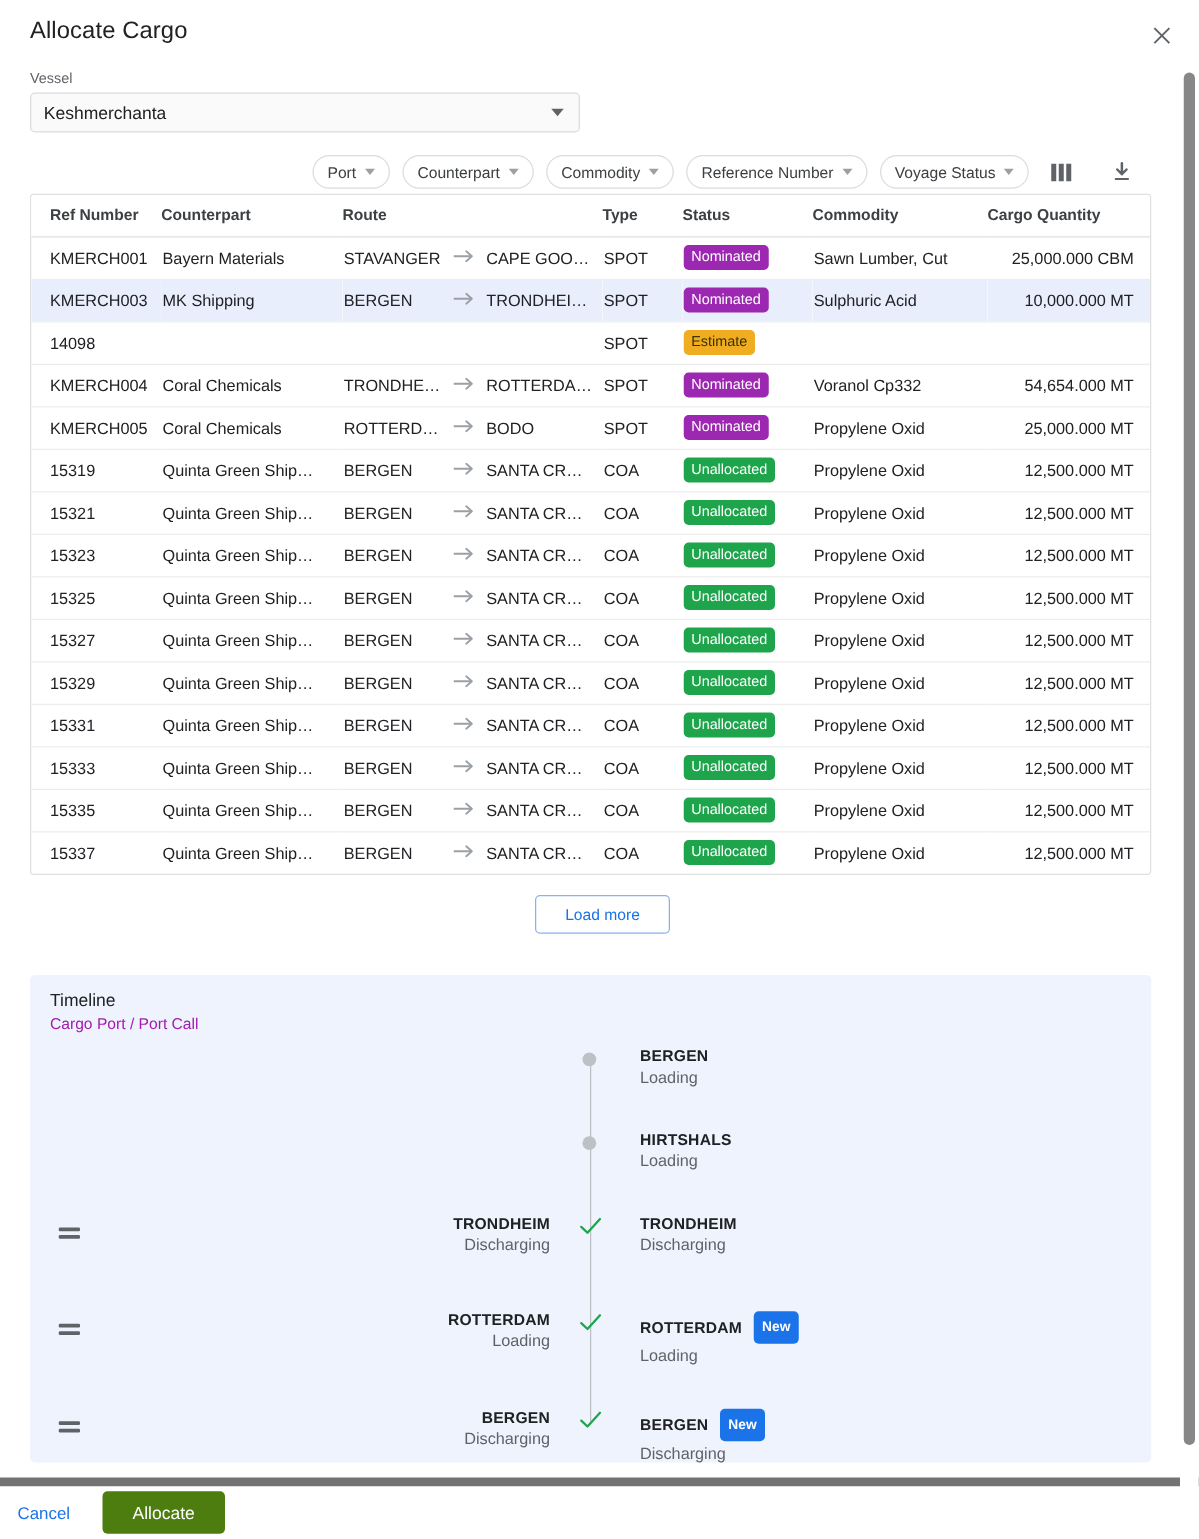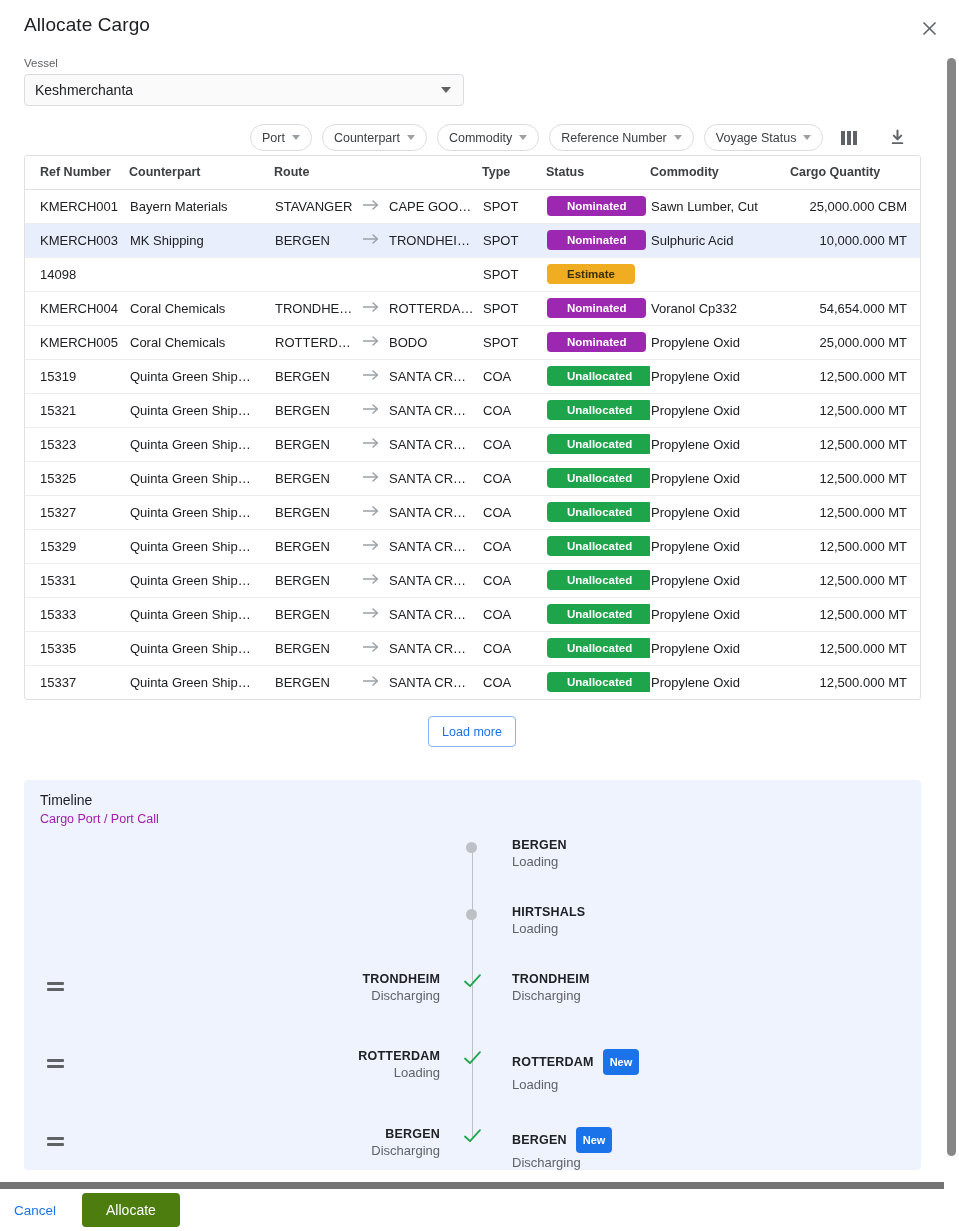--- a/index.html
+++ b/index.html
@@ -106,7 +106,7 @@
 
   .badge {
     display:inline-block; border-radius:4px; color:#fff;
-    font-size:11.5px; line-height:16px; padding:2px 20px; font-weight:700;
+    font-size:11.5px; line-height:16px; padding:2px 6px; font-weight:400;
   }
   .badge.nominated   { background:#9c27b0; }
   .badge.estimate    { background:#f0ad21; color:#3b2f00; }

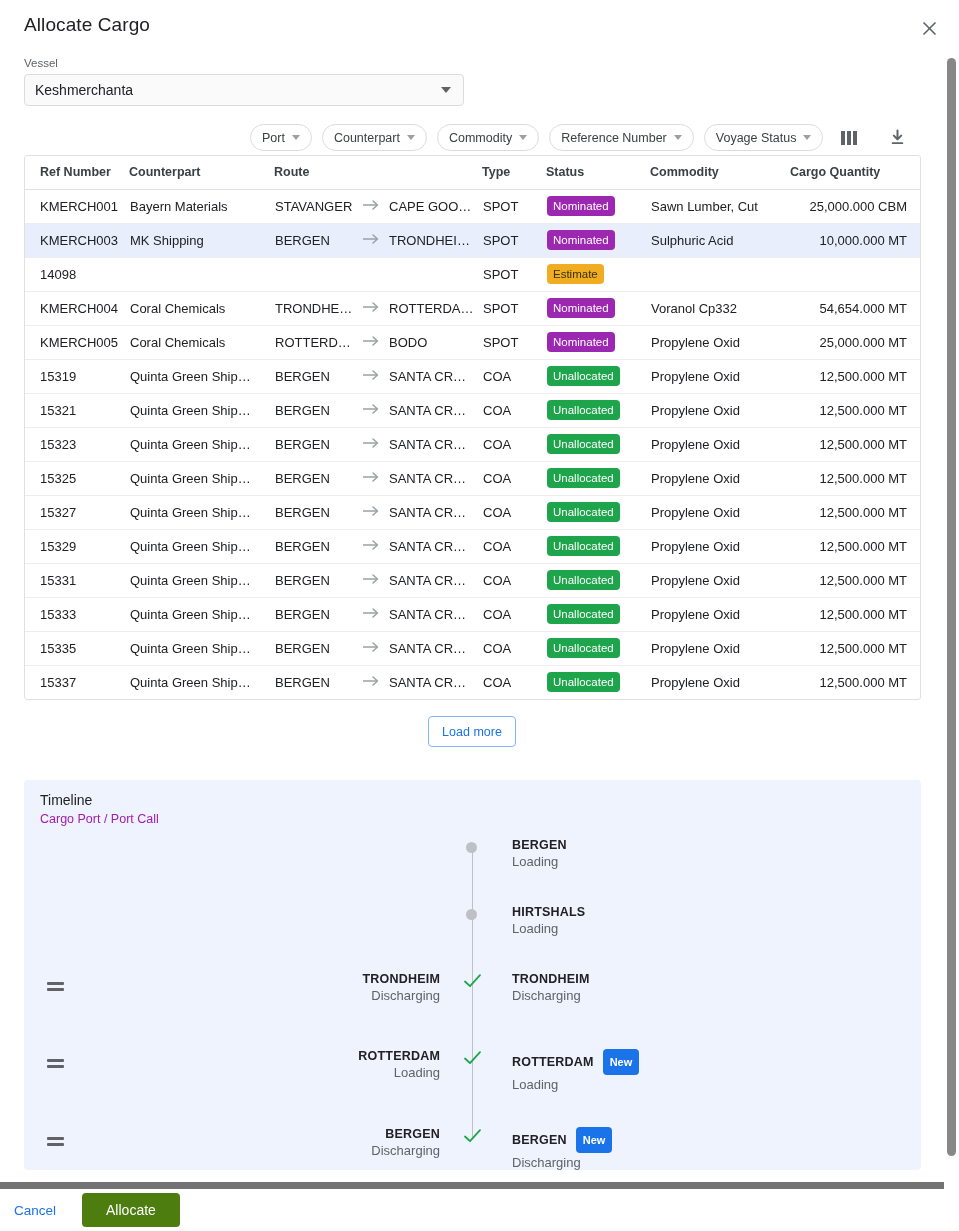--- a/index.html
+++ b/index.html
@@ -115,7 +115,7 @@
   
   .load-more {
     position:absolute; left:428px; top:716px;
-    width:88px; height:31px;
+    width:108px; height:31px;
     border:1px solid #86b2f5; border-radius:4px;
     background:#fff; color:#1a73e8; font-size:12.5px;
     cursor:pointer; font-family:"Liberation Sans", sans-serif;

